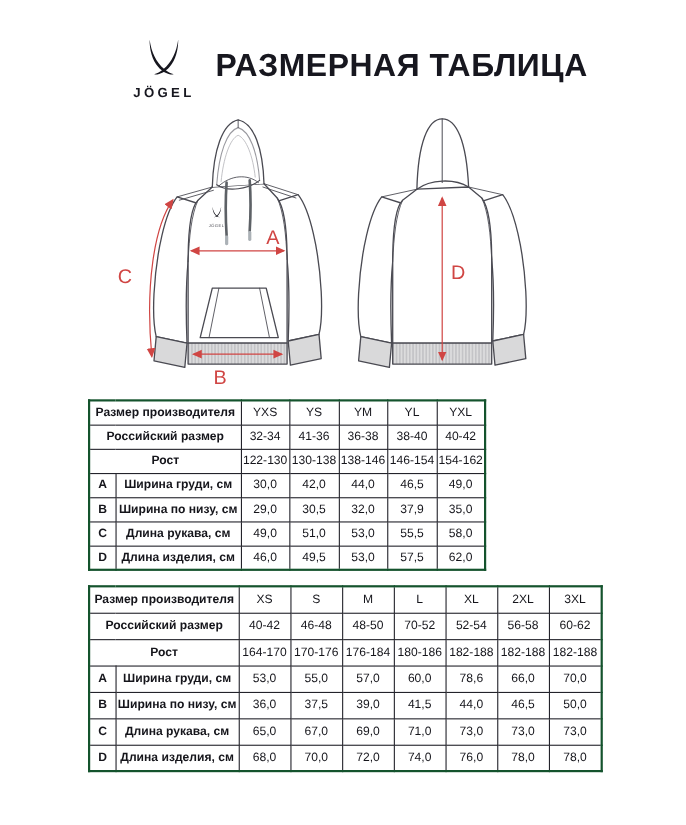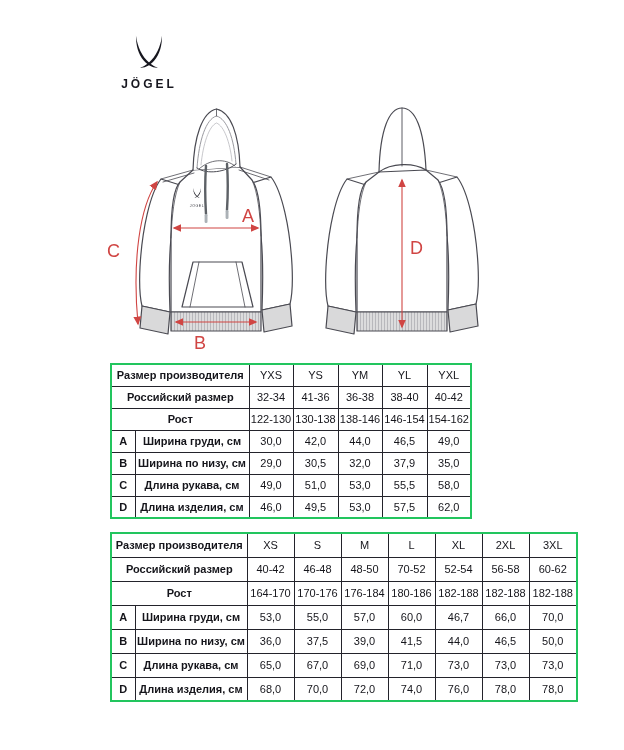--- a/index.html
+++ b/index.html
@@ -45,6 +45,7 @@
     <div class="brand-name">JÖGEL</div>
   </div>
 
+  <h1 class="page-title">РАЗМЕРНАЯ ТАБЛИЦА</h1>
 
   <svg class="diagram" viewBox="0 0 420 250">
     <defs>

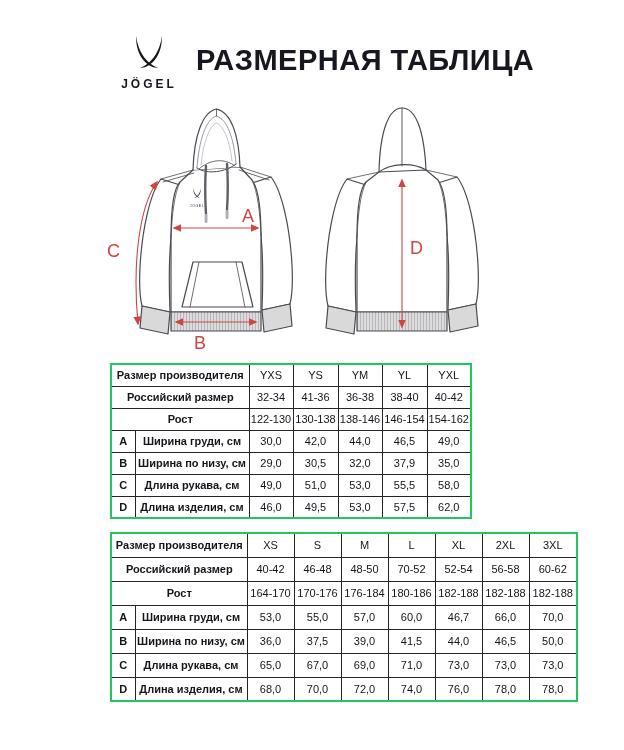--- a/index.html
+++ b/index.html
@@ -19,7 +19,7 @@
 
   
   table.t{position:absolute;border-collapse:collapse;table-layout:fixed;background:#fff;
-          border:2px solid #22c55e;margin-left:30px;}
+          border:2px solid #14532d;}
   table.t td{border:1px solid #23232b;font-size:11px;color:#15151b;text-align:center;
              vertical-align:middle;padding:0;overflow:hidden;white-space:nowrap;}
   .t1{left:80px;top:363px;width:360px;}

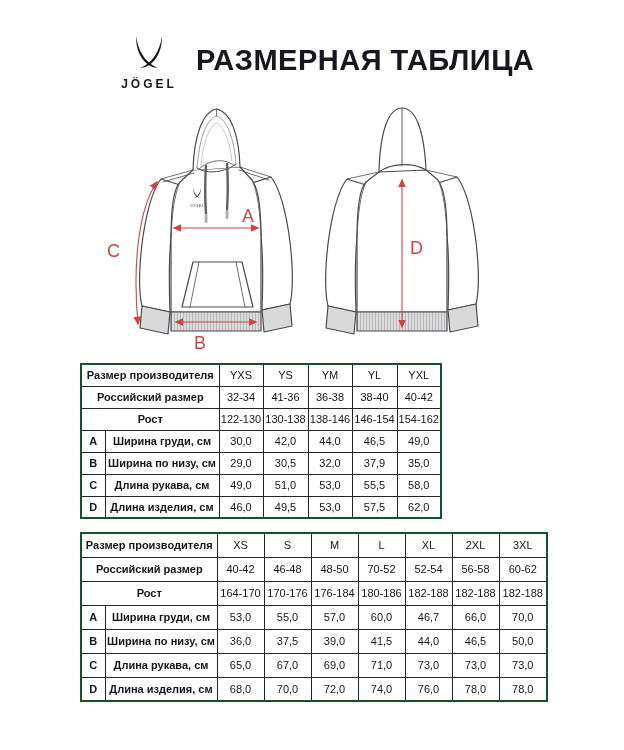--- a/index.html
+++ b/index.html
@@ -250,7 +250,7 @@
           <td class="mv">55,0</td>
           <td class="mv">57,0</td>
           <td class="mv">60,0</td>
-          <td class="mv">46,7</td>
+          <td class="mv">78,6</td>
           <td class="mv">66,0</td>
           <td class="mv">70,0</td>
         </tr>

